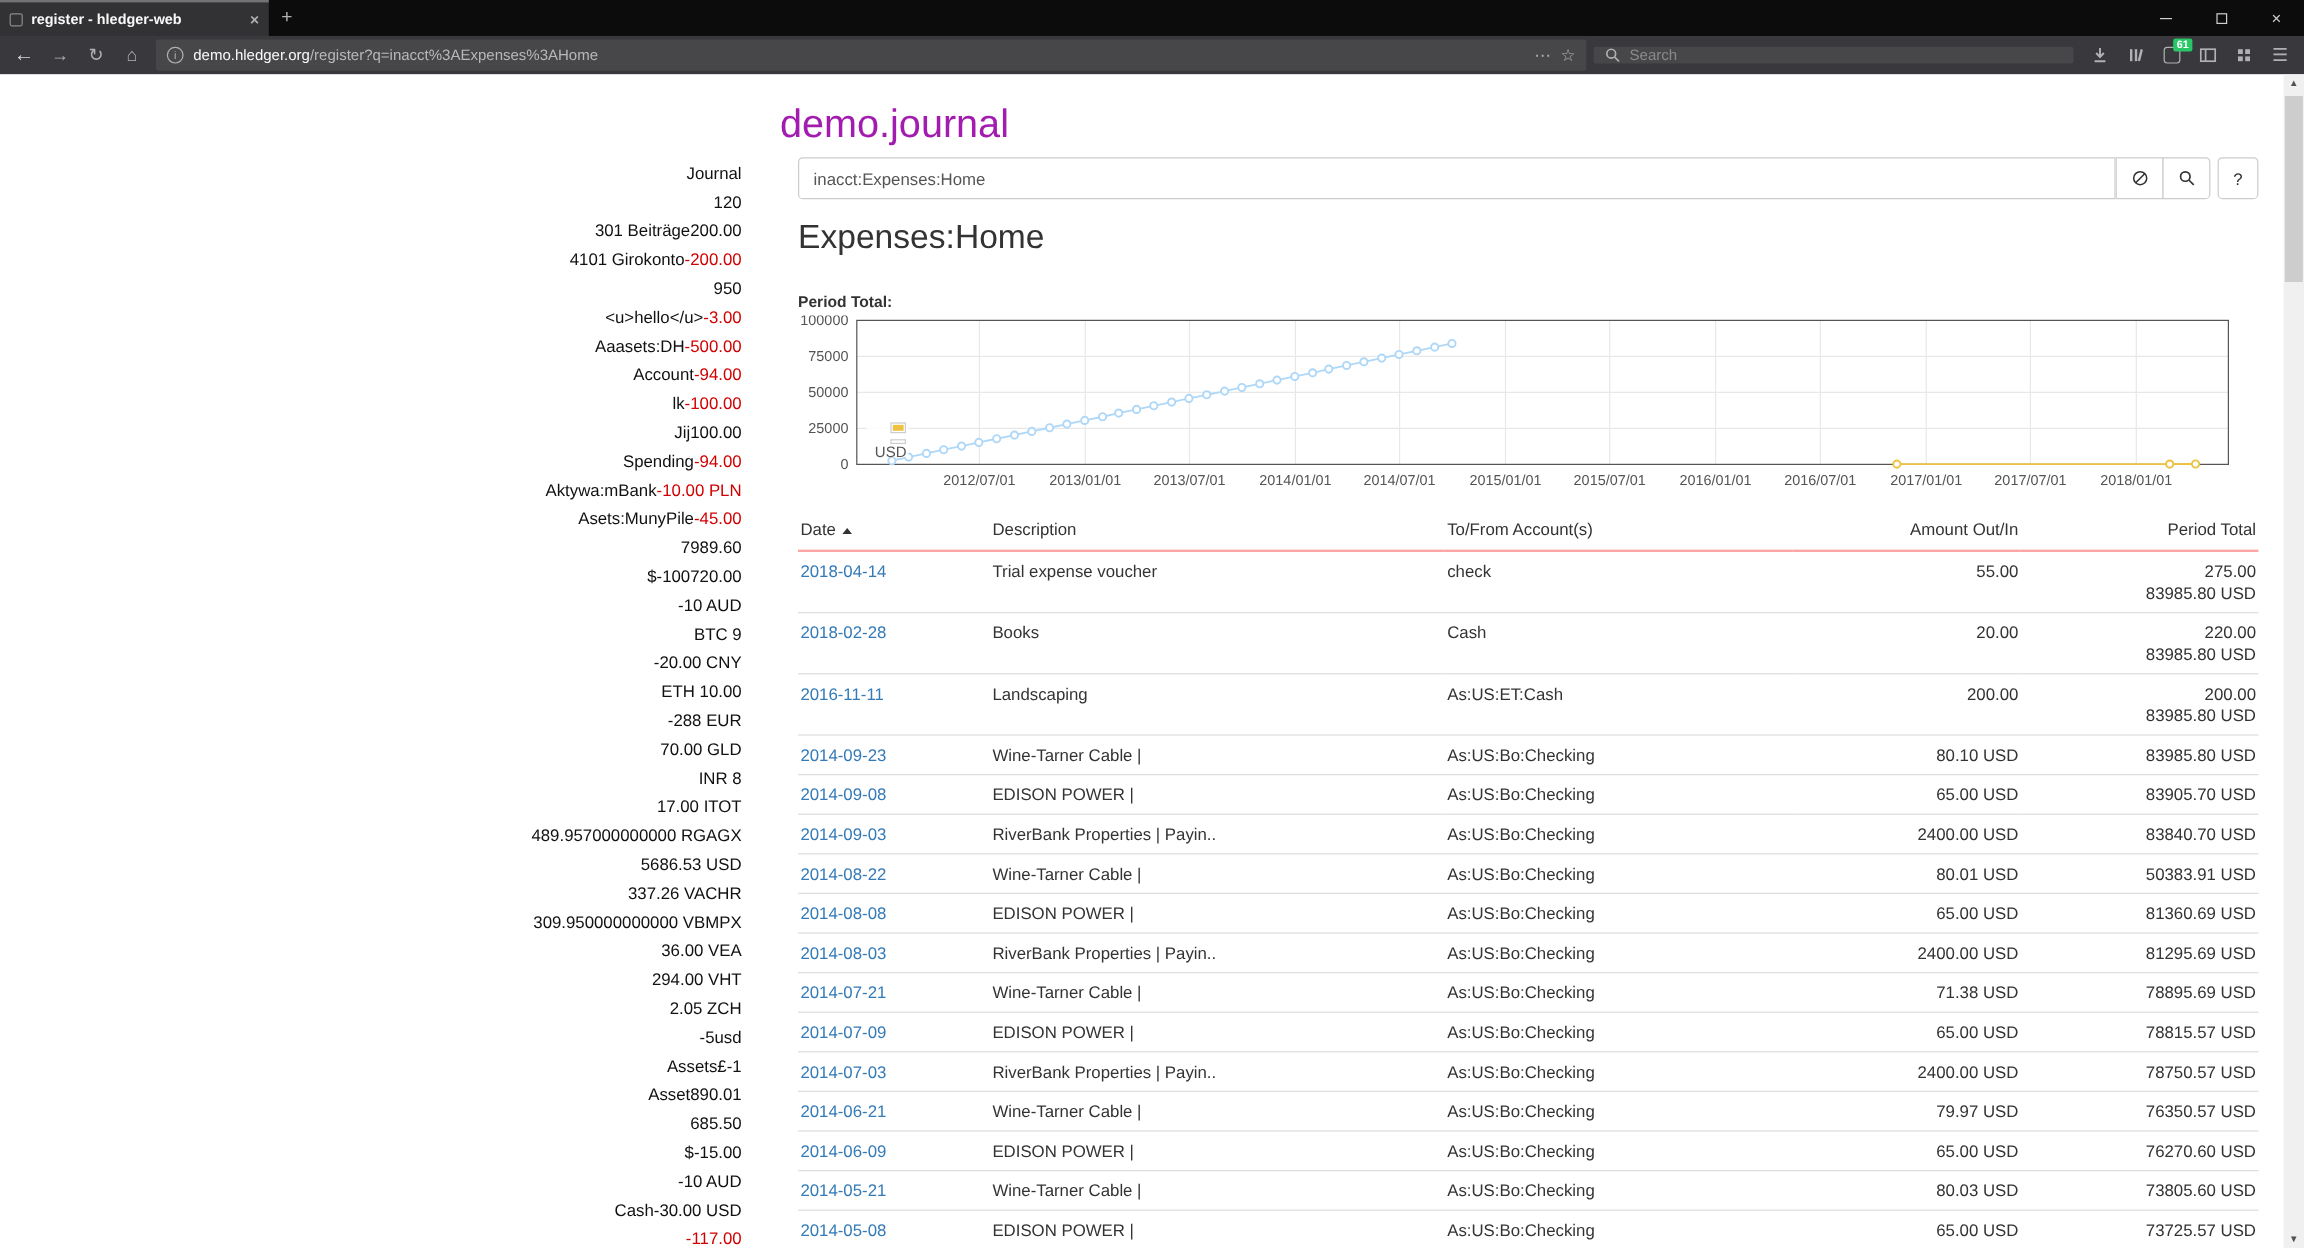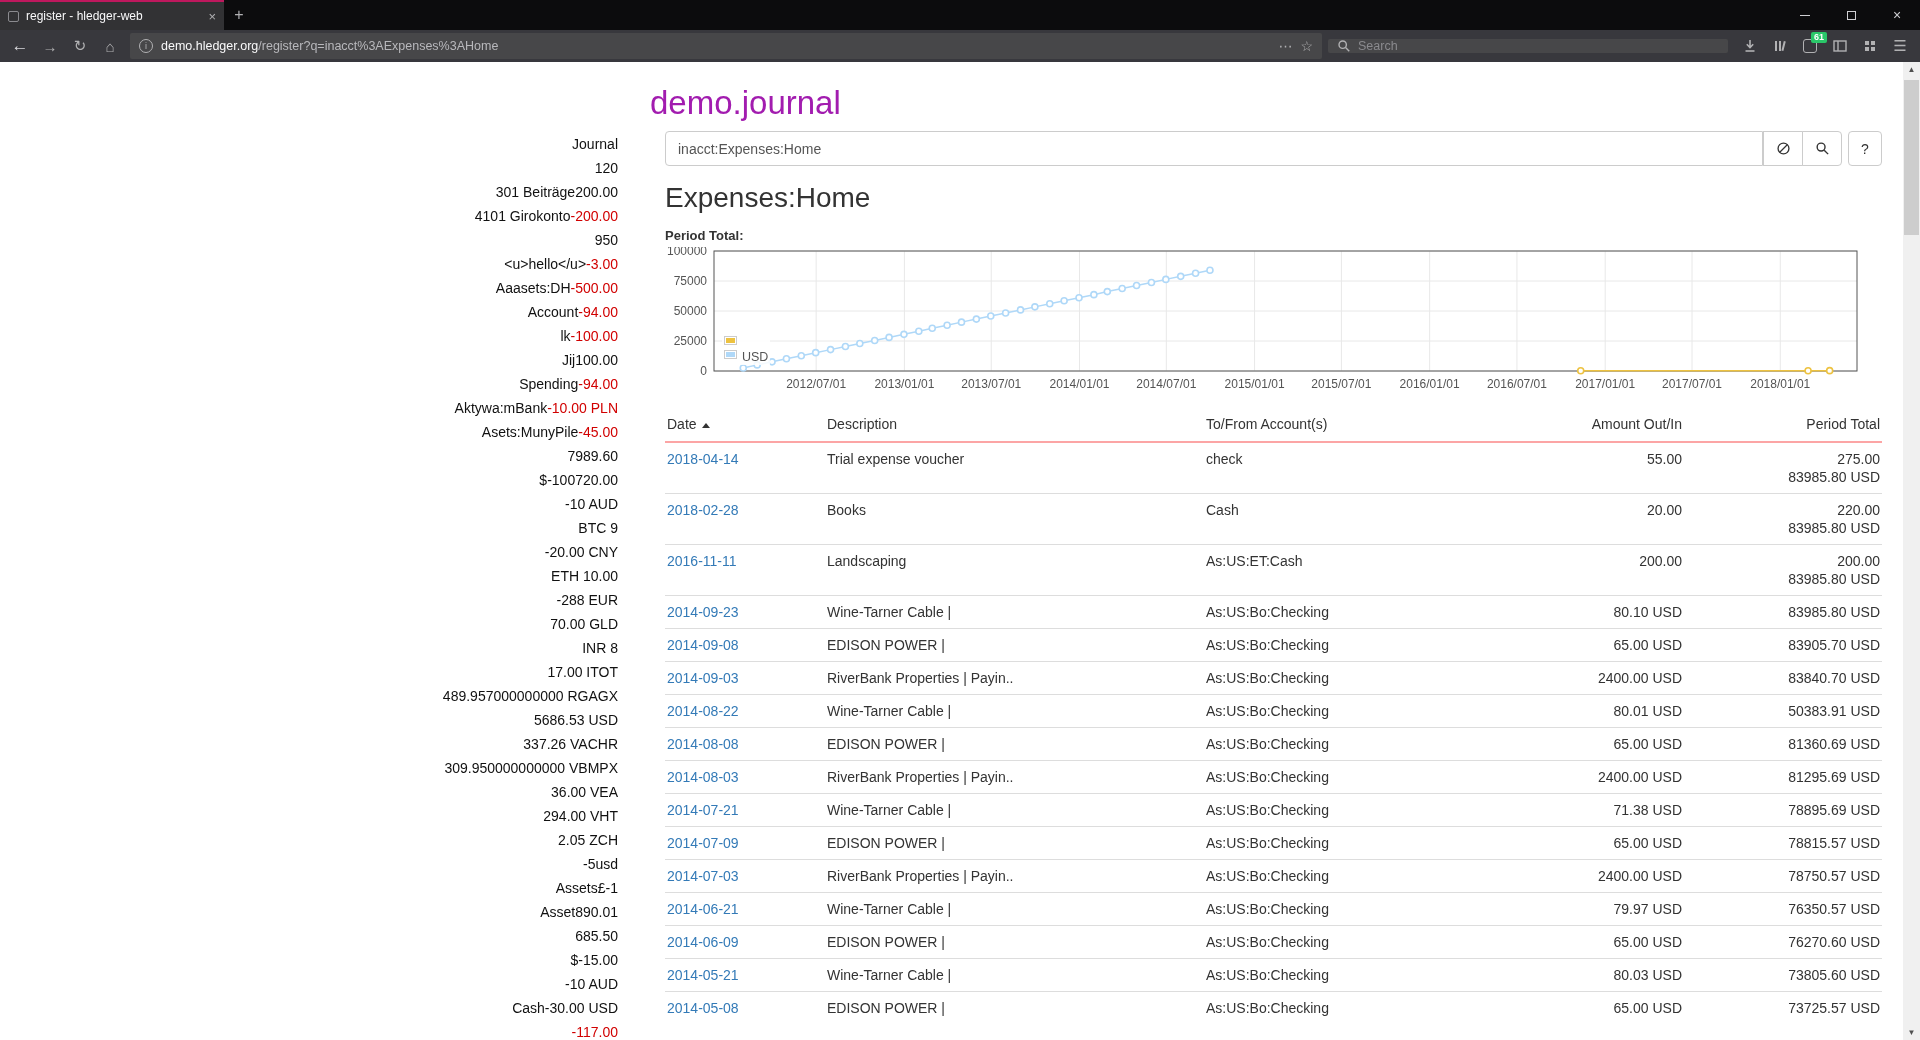--- a/index.html
+++ b/index.html
@@ -9,8 +9,8 @@
   
   .titlebar { position: absolute; top: 0; left: 0; right: 0; height: 30px;
     background: #0c0c0d; display: flex; align-items: stretch; }
-  .tab { width: 224px; background: #323234; border-top: 2px solid #be185d;
-    display: flex; align-items: center; gap: 7px; padding: 0 8px; }
+  .tab { width: 224px; background: #323234; border-top: 2px solid #737373;
+    display: flex; align-items: center; gap: 7px; padding: 0 8px; font-weight: bold; }
   .tab-favicon { width: 11px; height: 11px; border: 1px solid #8a8a8e; border-radius: 2px; flex: 0 0 auto; }
   .tab-title { color: #f9f9fa; font-size: 12px; white-space: nowrap; overflow: hidden;
     text-overflow: ellipsis; flex: 1 1 auto; }

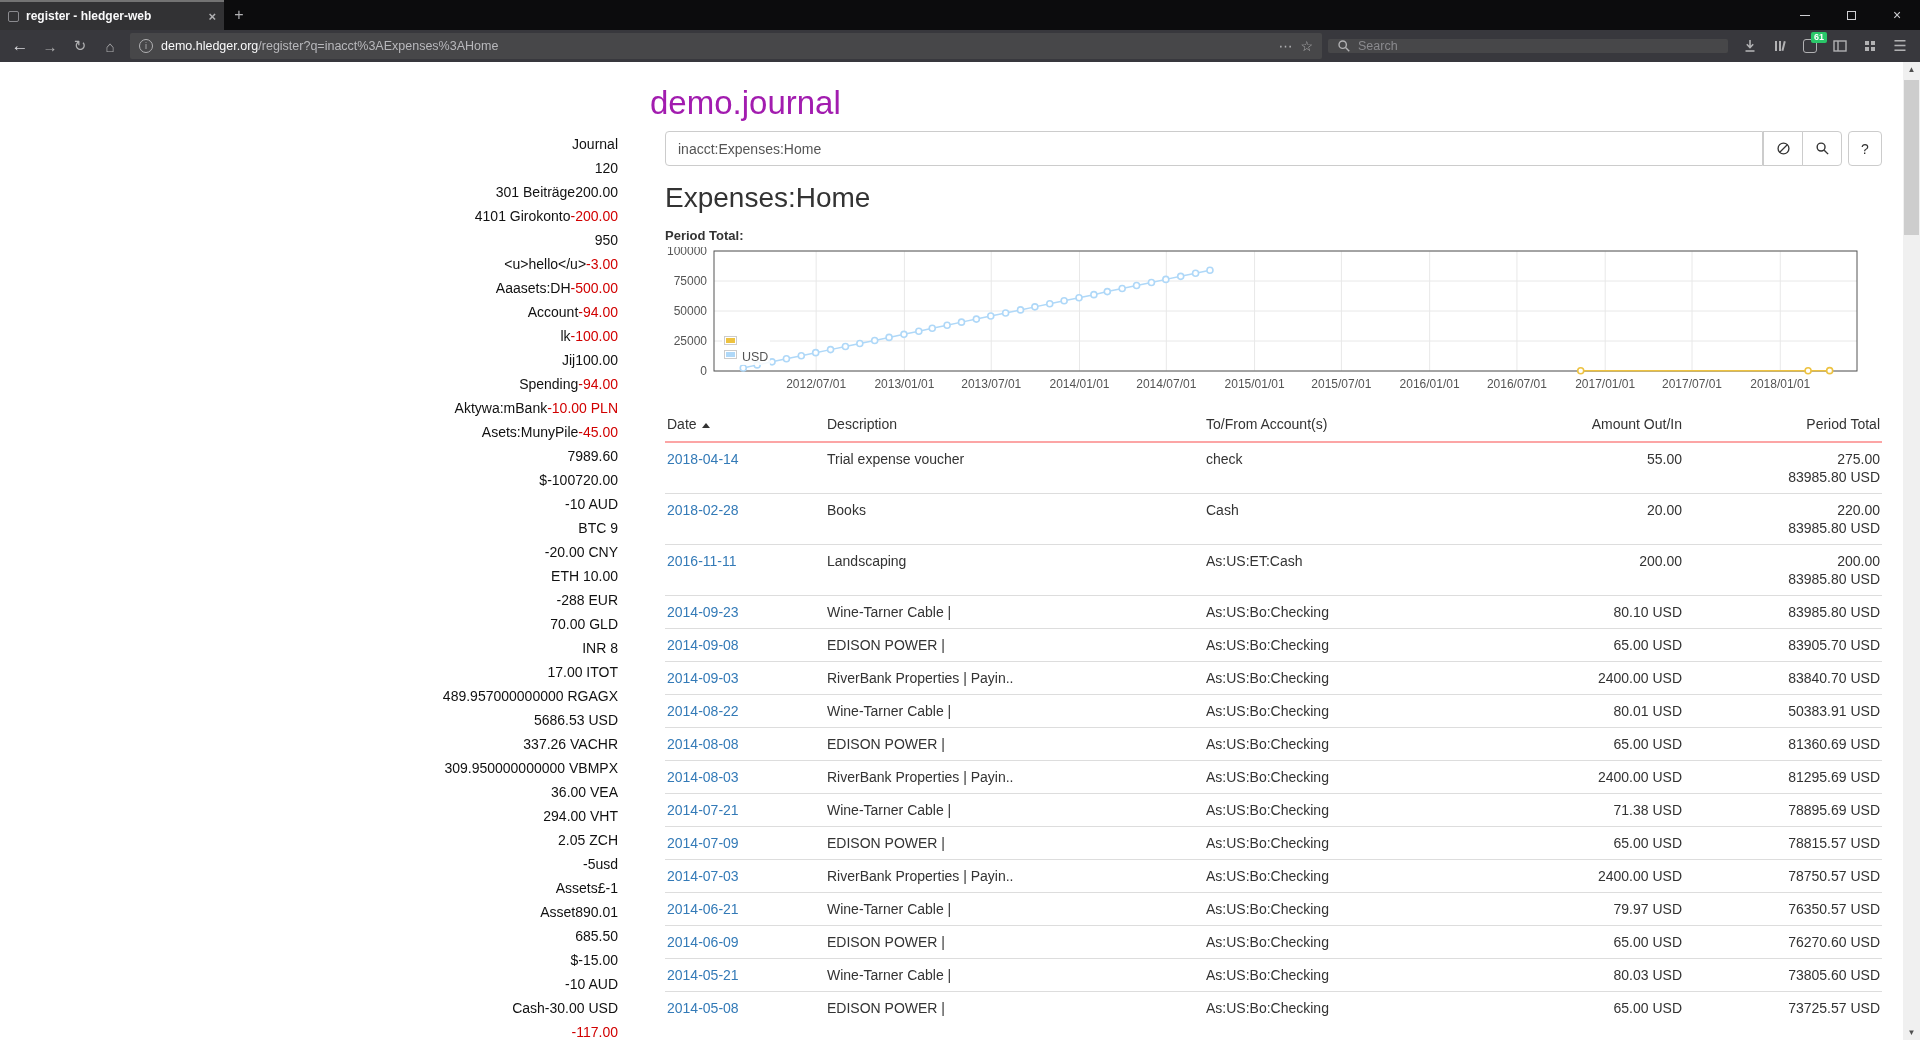--- a/index.html
+++ b/index.html
@@ -74,7 +74,7 @@
   .btn.help-btn { margin-left: 6px; border-radius: 4px; width: 34px; }
 
   .register-heading { margin-top: 16px; font-size: 28px; font-weight: 400; color: #333; }
-  .period-label { margin-top: 14px; font-size: 13px; font-weight: bold; color: #333; }
+  .period-label { margin-top: 30px; font-size: 13px; font-weight: bold; color: #333; }
 
   .chart-wrap { position: relative; margin-top: 4px; }
   .chart-legend { position: absolute; left: 57px; top: 88px; background: rgba(255,255,255,0.85); padding: 1px 2px; }

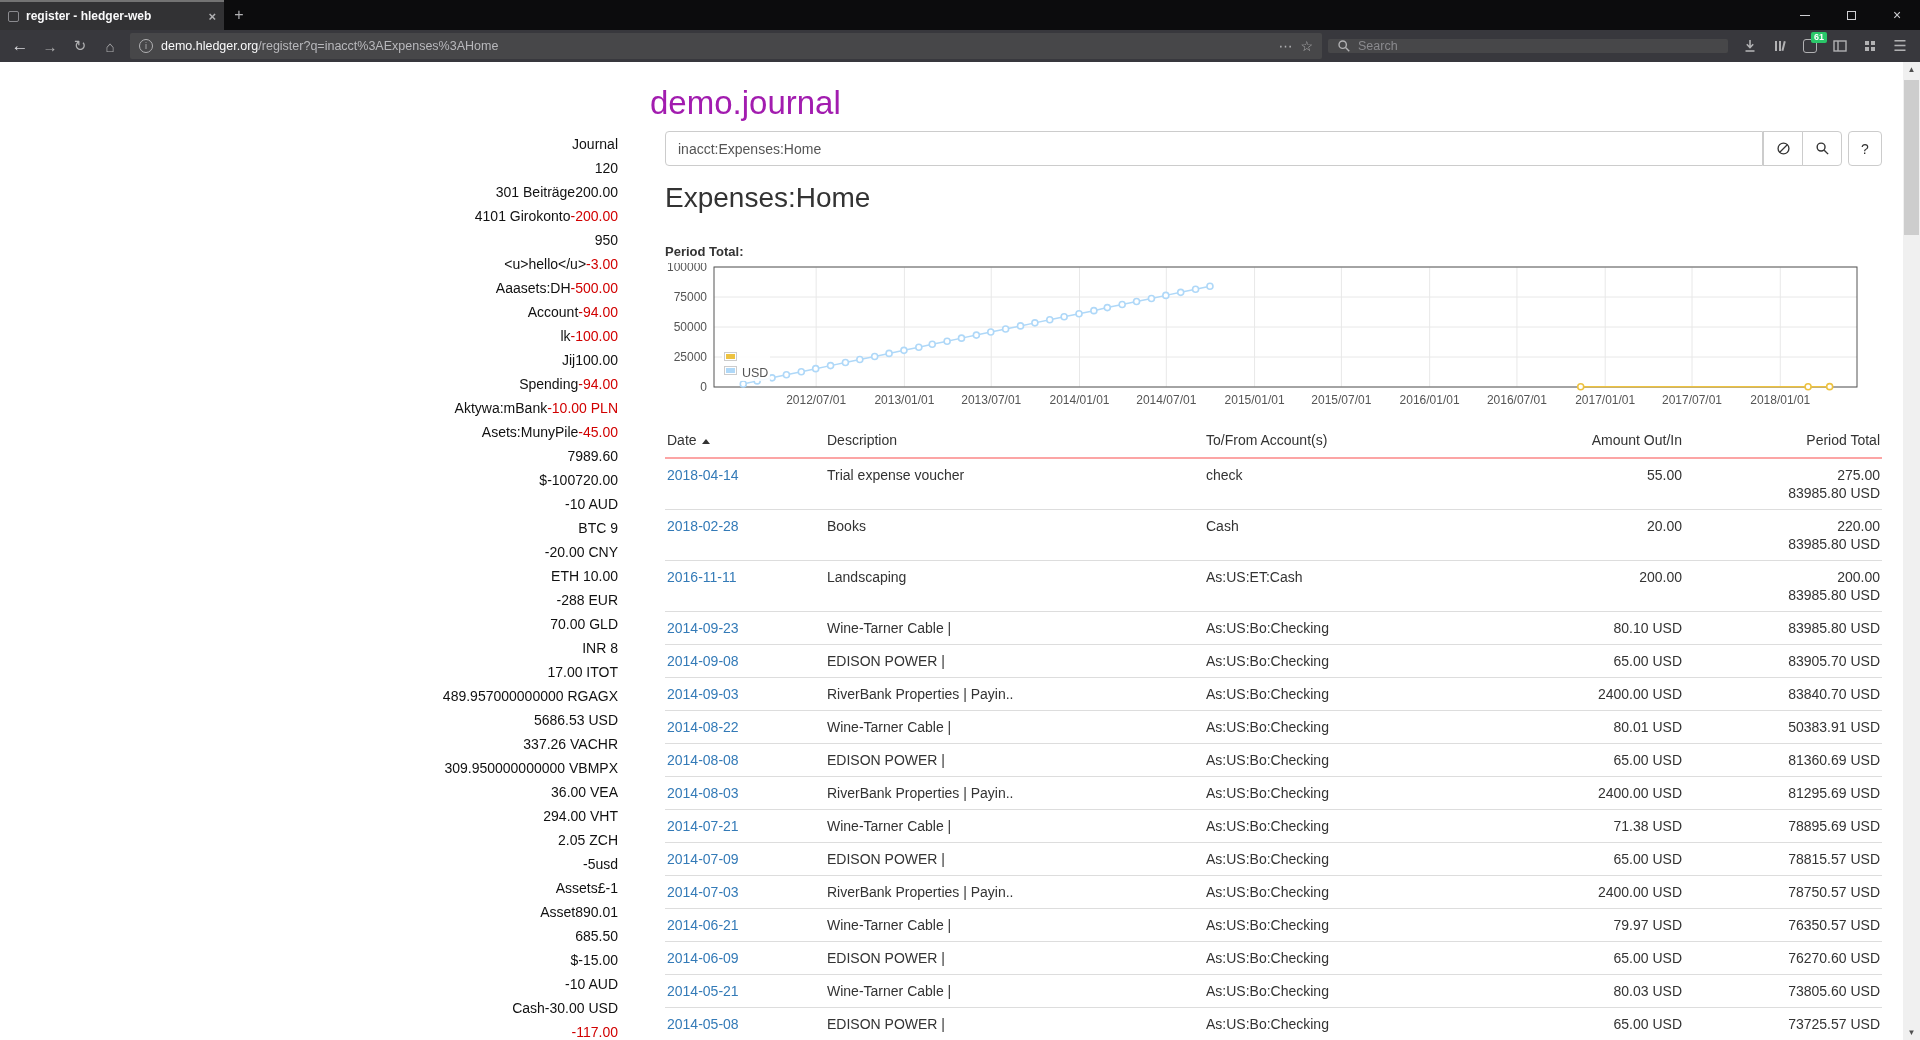--- a/index.html
+++ b/index.html
@@ -78,7 +78,7 @@
 
   .chart-wrap { position: relative; margin-top: 4px; }
   .chart-legend { position: absolute; left: 57px; top: 88px; background: rgba(255,255,255,0.85); padding: 1px 2px; }
-  .legend-row { display: flex; align-items: flex-start; height: 14px; }
+  .legend-row { display: flex; align-items: flex-end; height: 14px; flex-direction: column; }
   .legend-swatch { width: 13px; height: 9px; border: 1px solid #ccc; padding: 1px; background: #fff; }
   .legend-swatch > span { display: block; width: 100%; height: 100%; }
   .legend-label { font-size: 12.5px; color: #545454; padding-left: 5px; }

